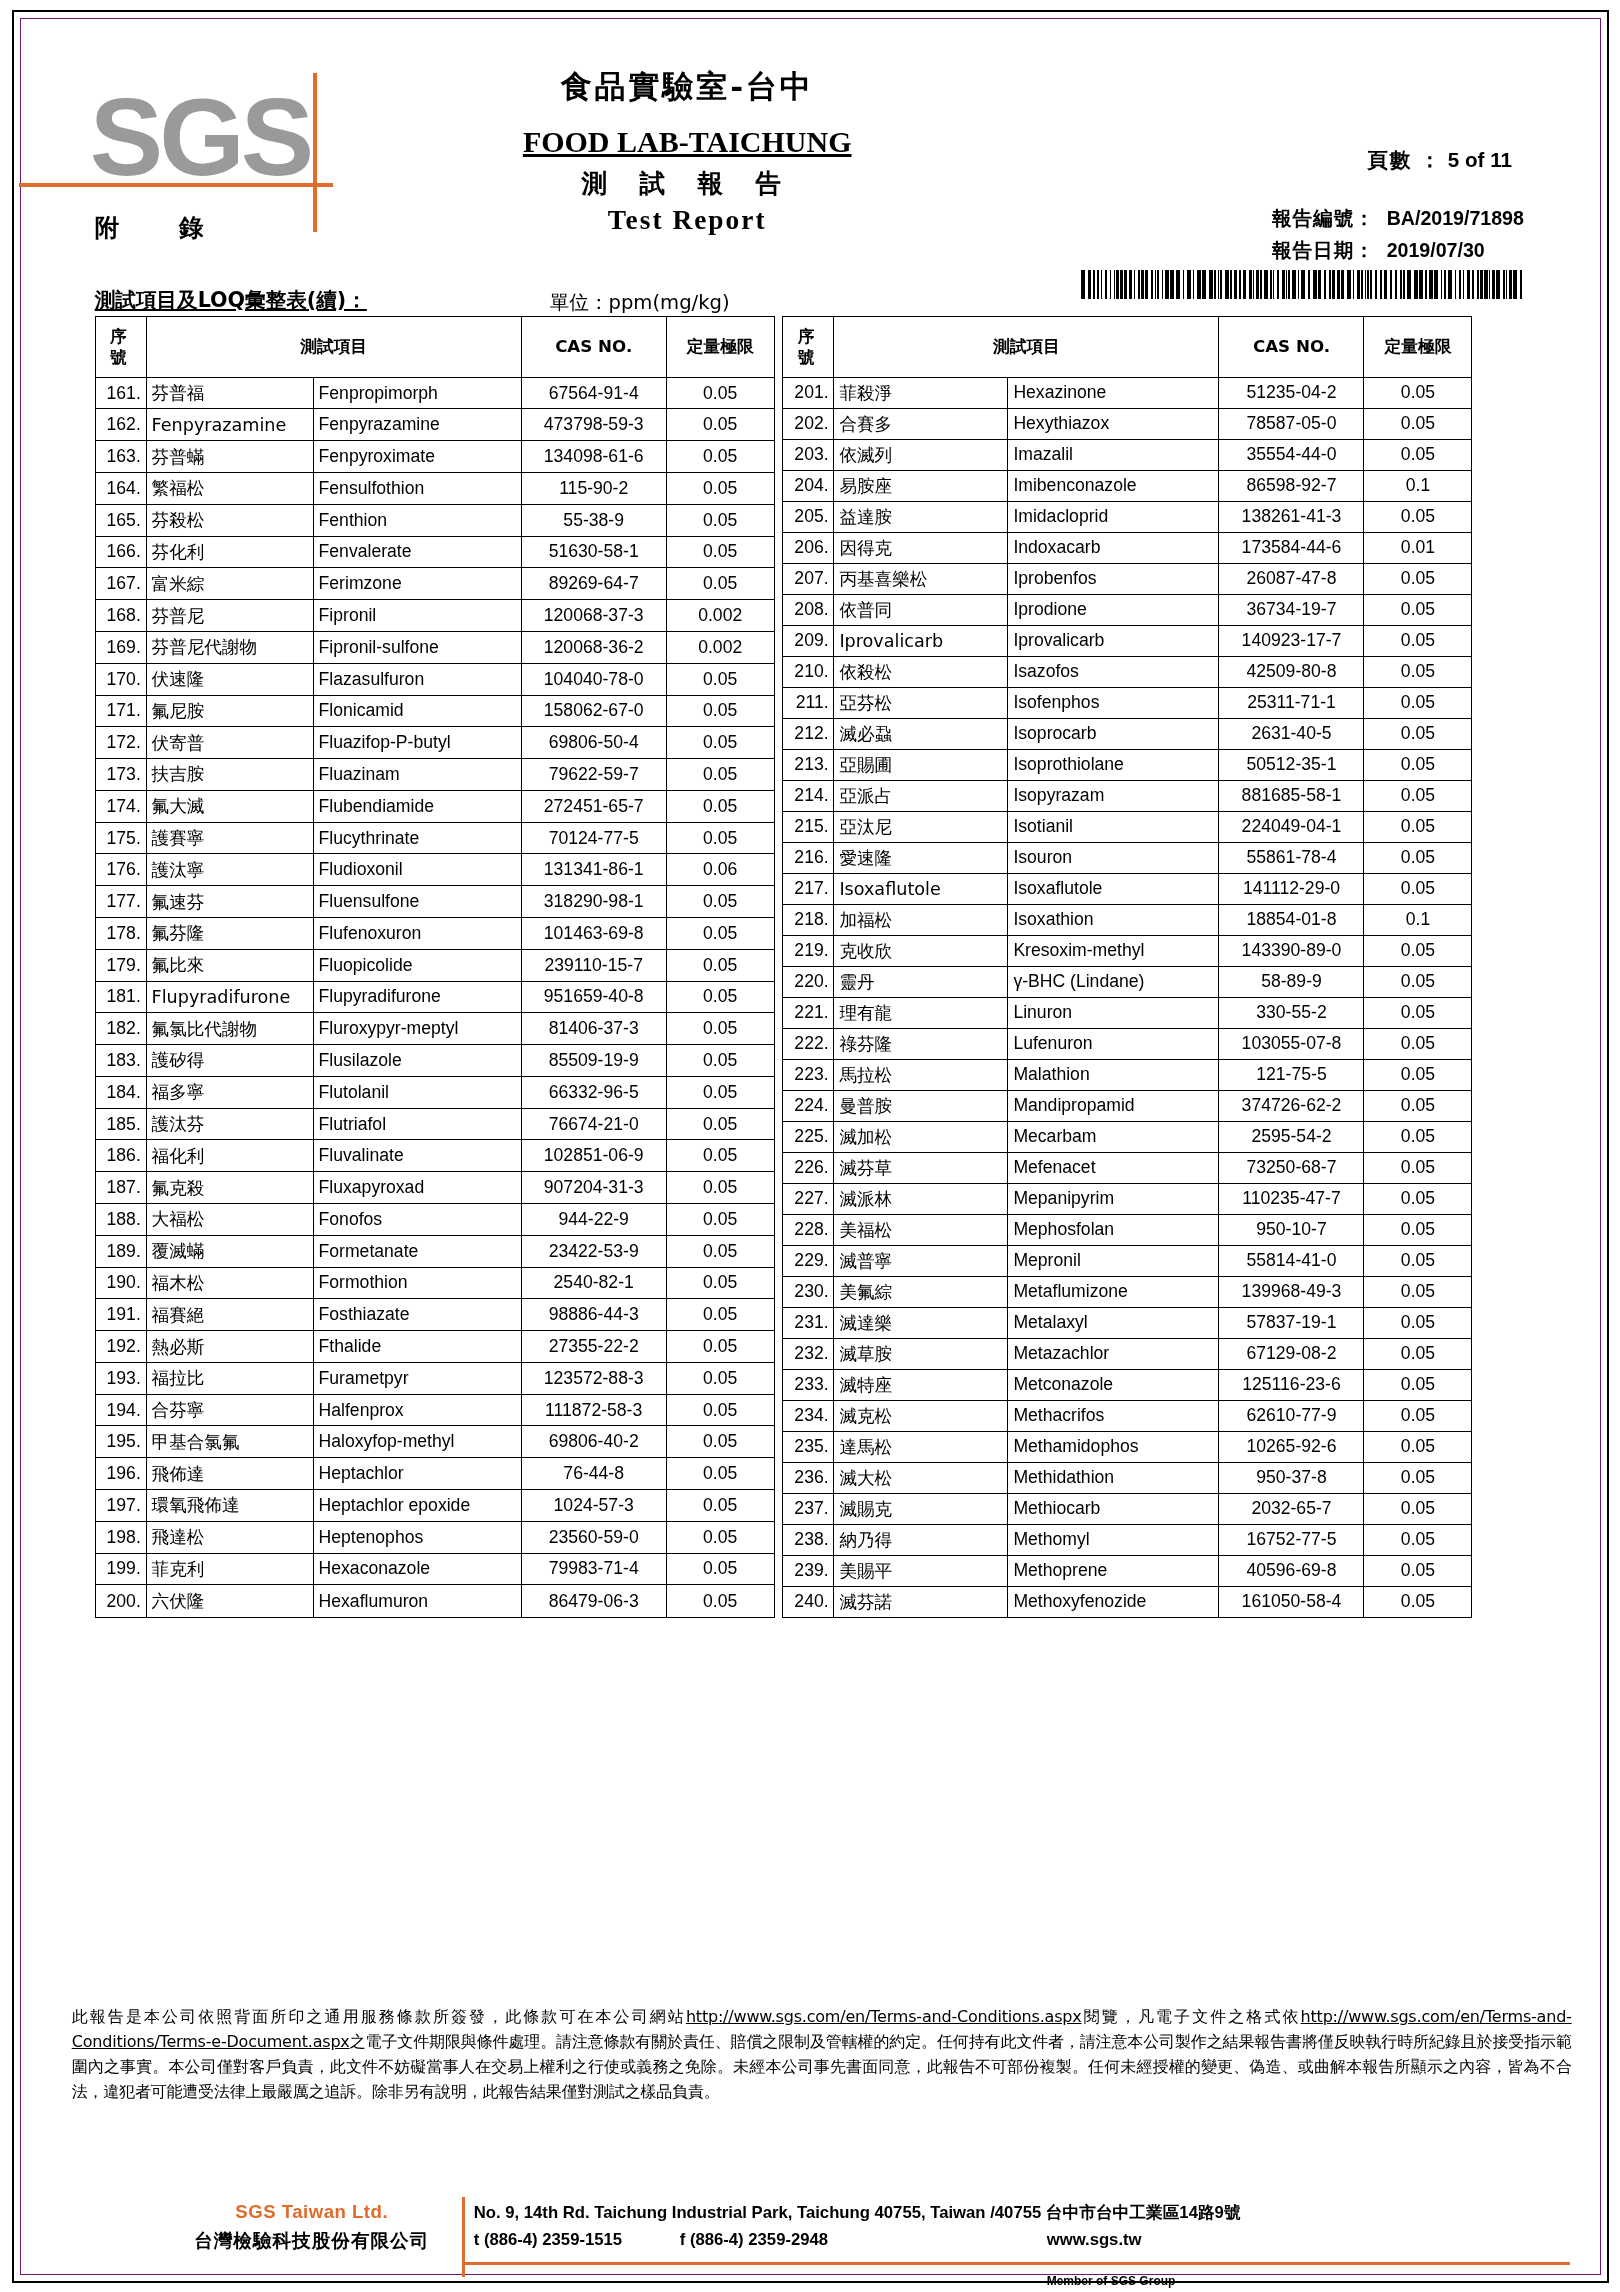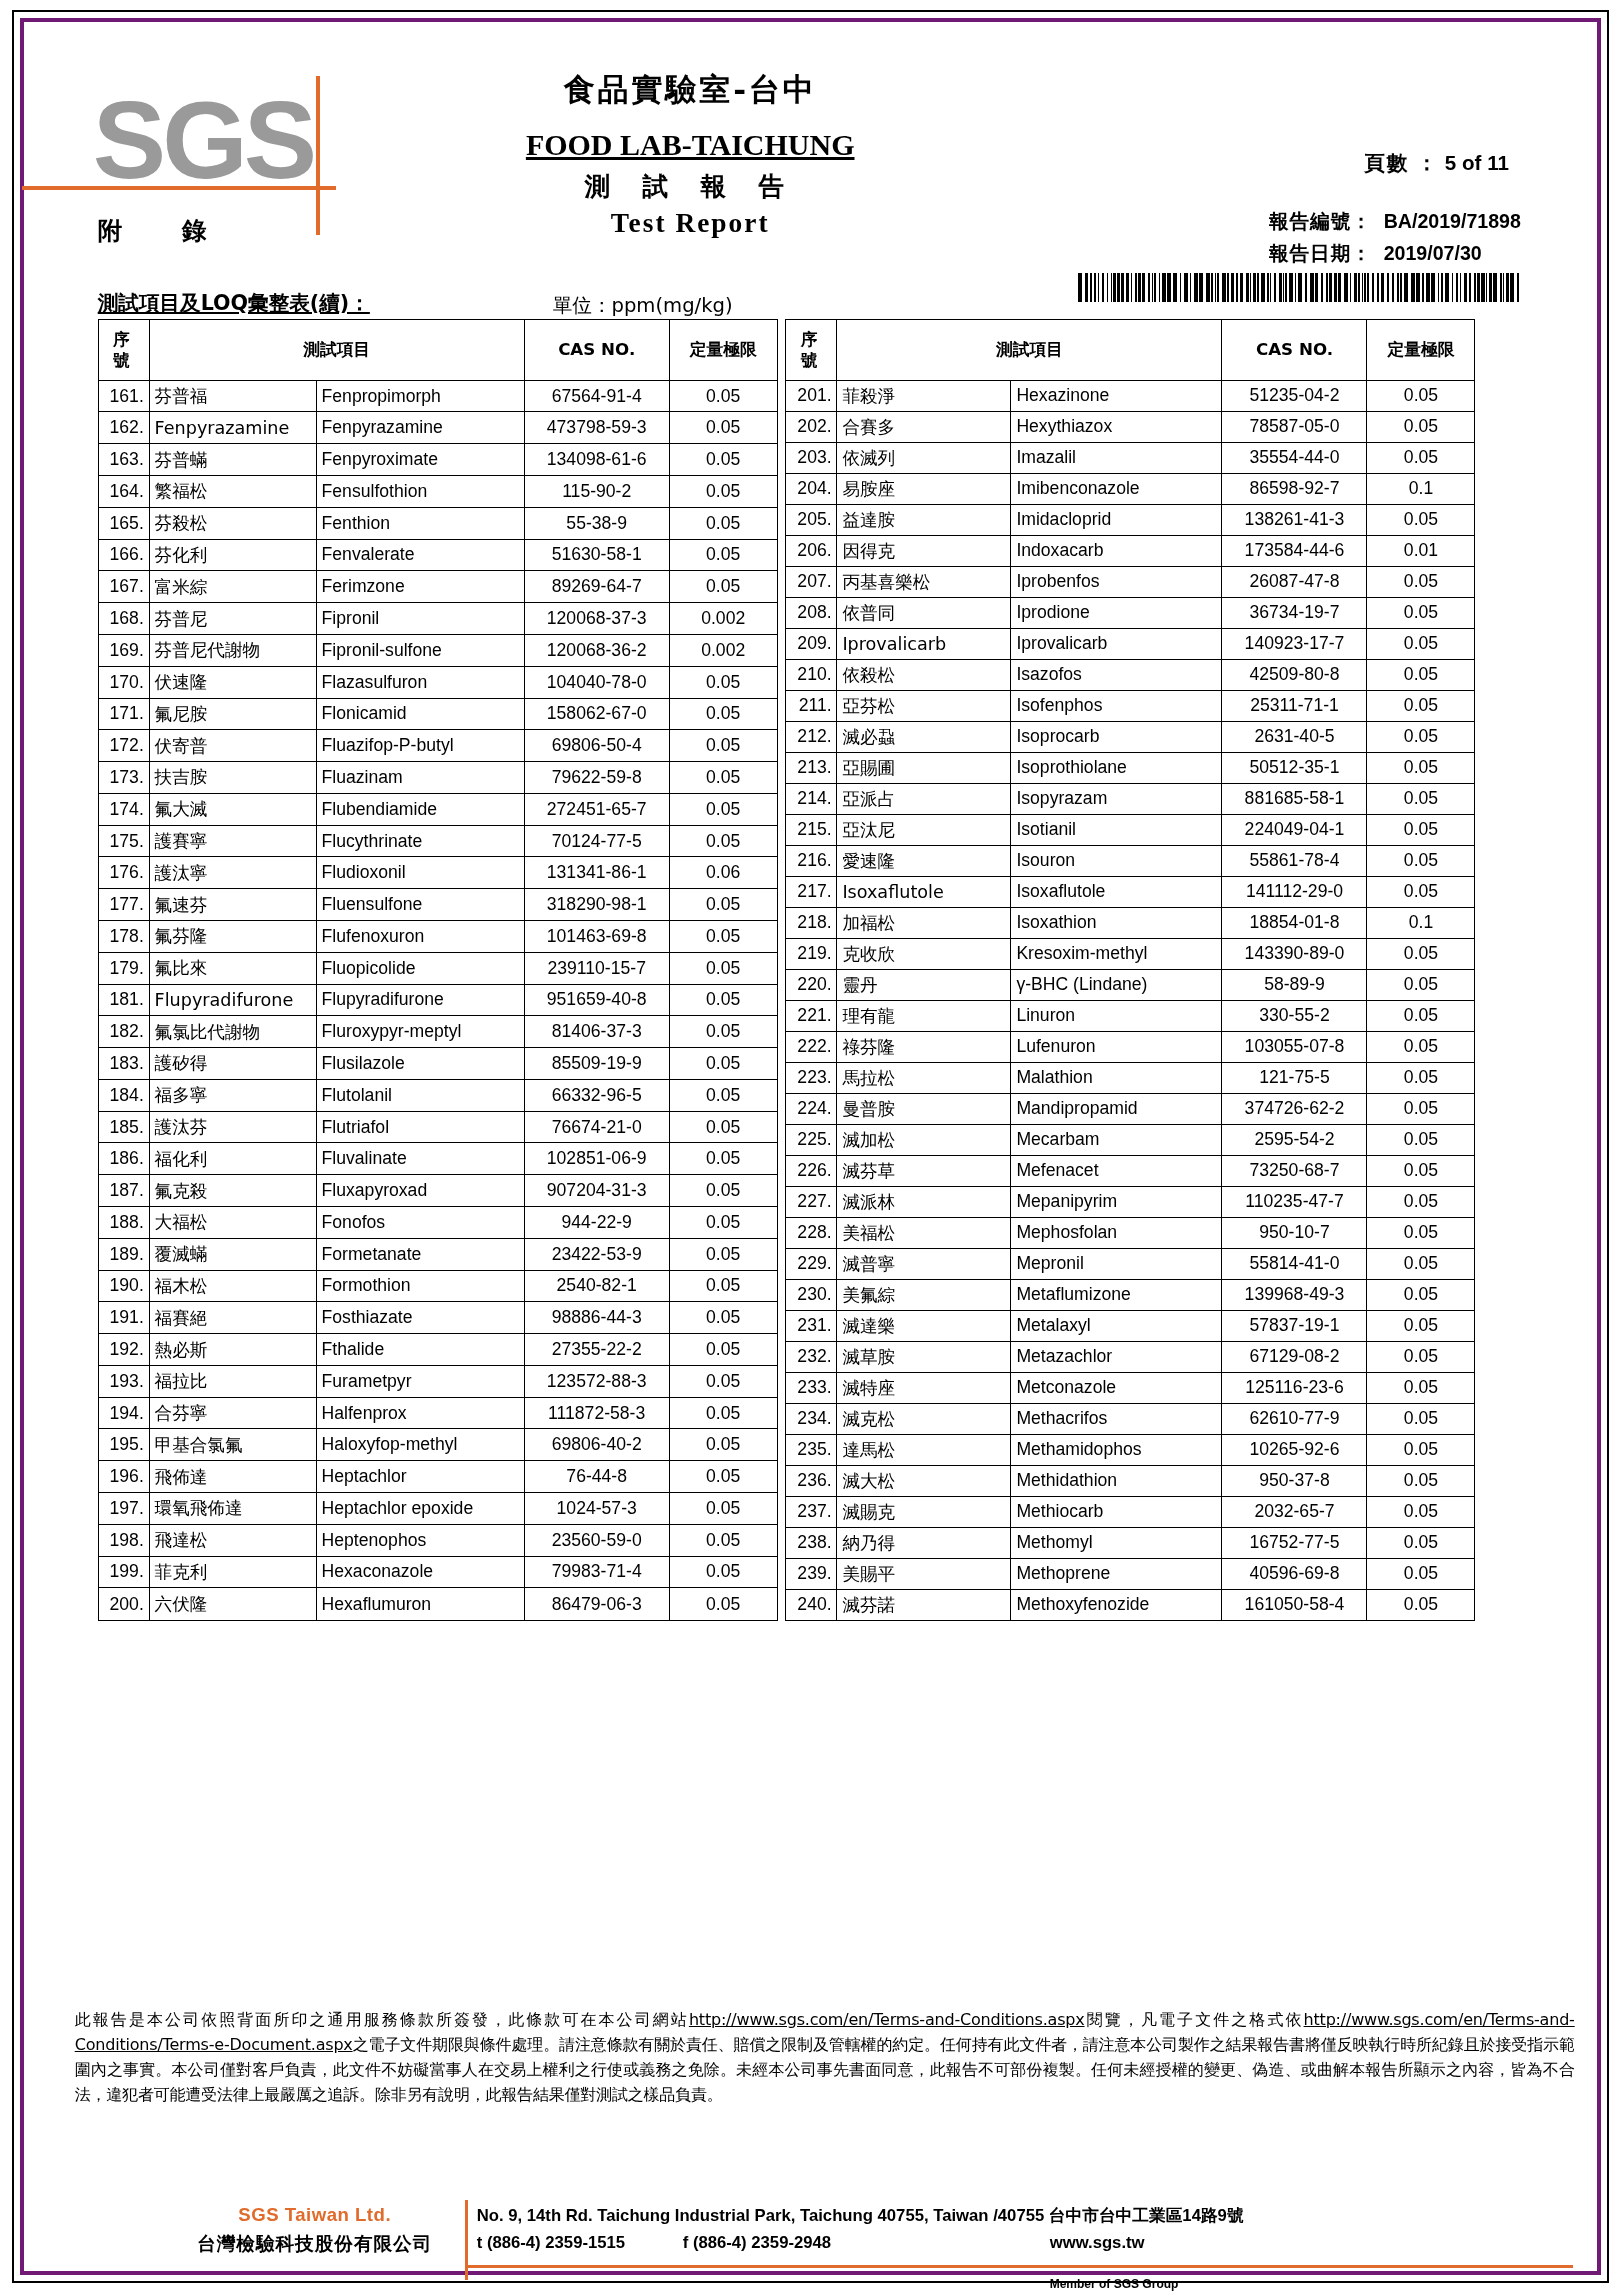--- a/index.html
+++ b/index.html
@@ -22,7 +22,7 @@
   .inner {
     position: absolute;
     left: 5.9px; top: 5.9px; right: 5.9px; bottom: 5.9px;
-    border: 4px solid #701a75;
+    border: 1px solid #701a75;
   }
 
   

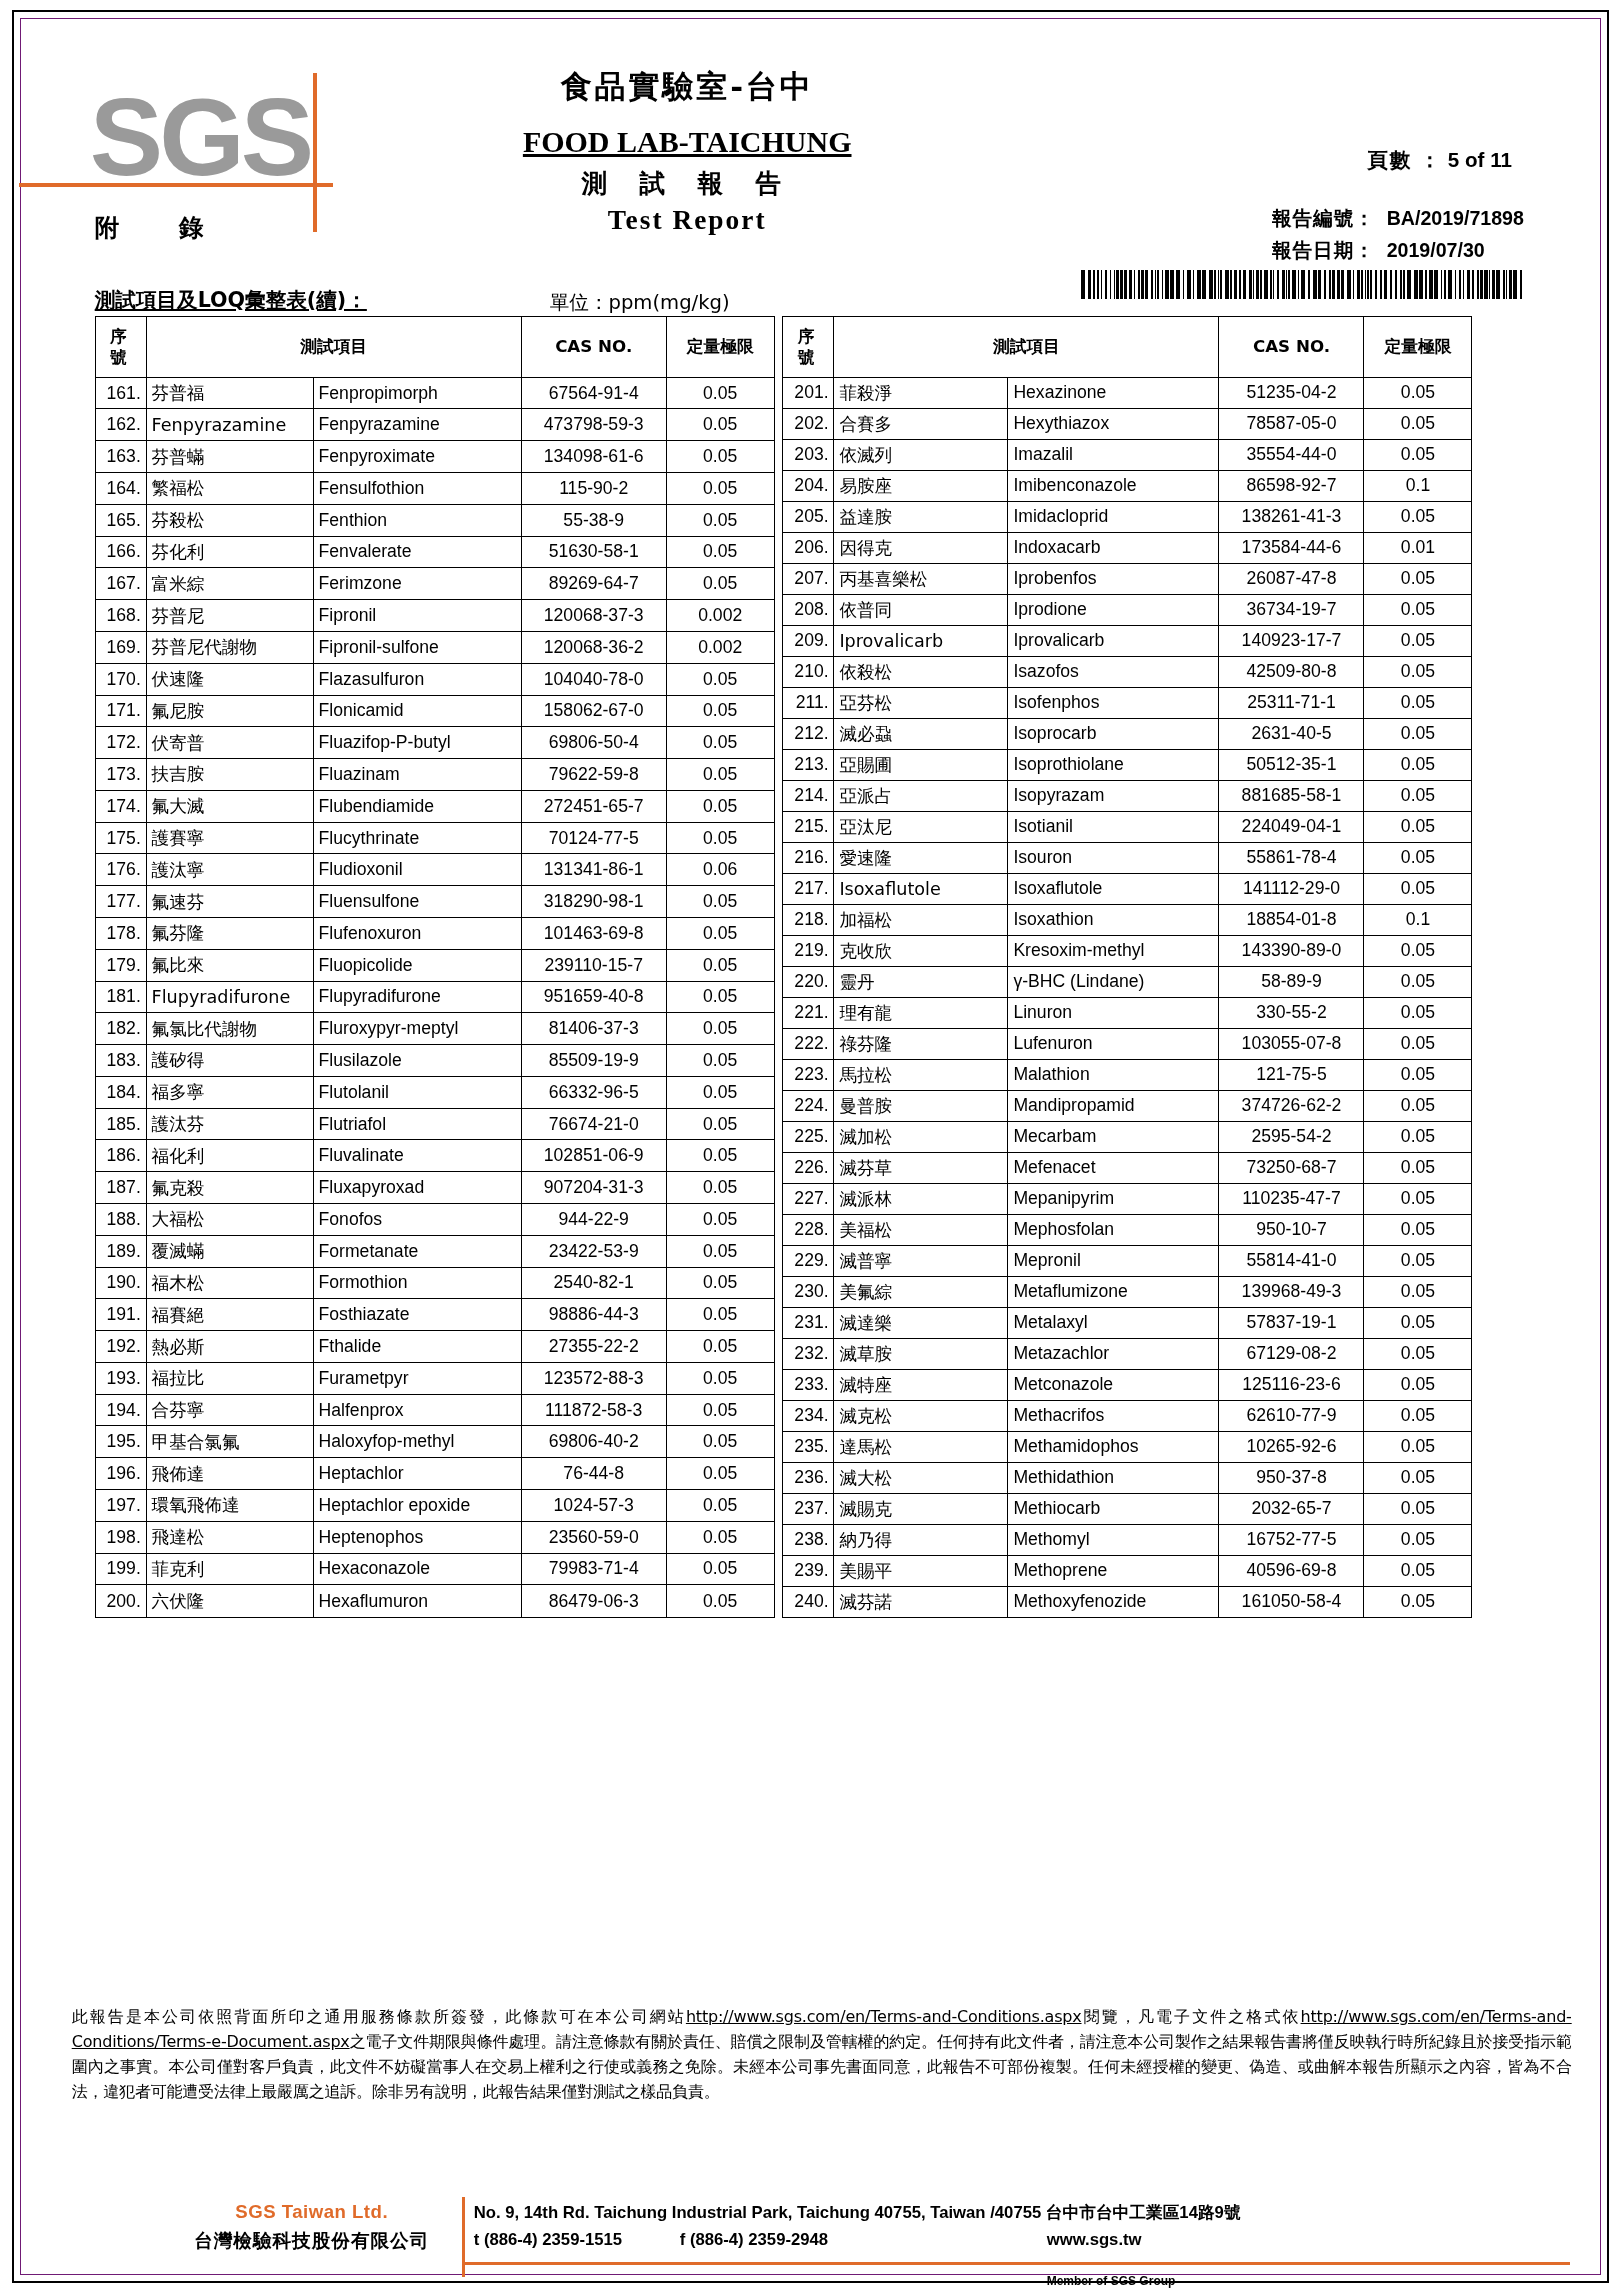--- a/index.html
+++ b/index.html
@@ -363,7 +363,7 @@
               <td class="c-no">173.</td>
               <td class="c-cn">扶吉胺</td>
               <td class="c-en">Fluazinam</td>
-              <td class="c-cas">79622-59-8</td>
+              <td class="c-cas">79622-59-7</td>
               <td class="c-loq">0.05</td>
             </tr>
             <tr>

